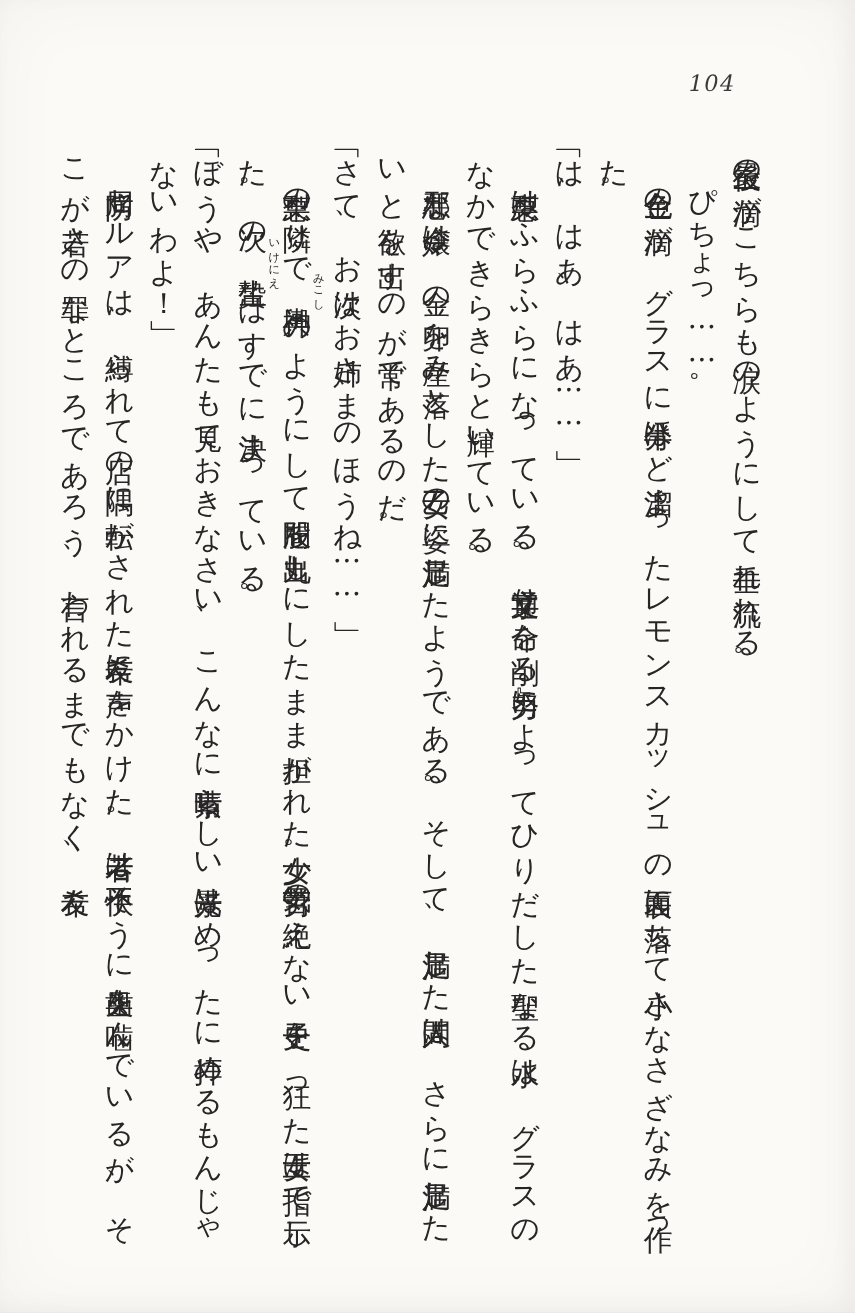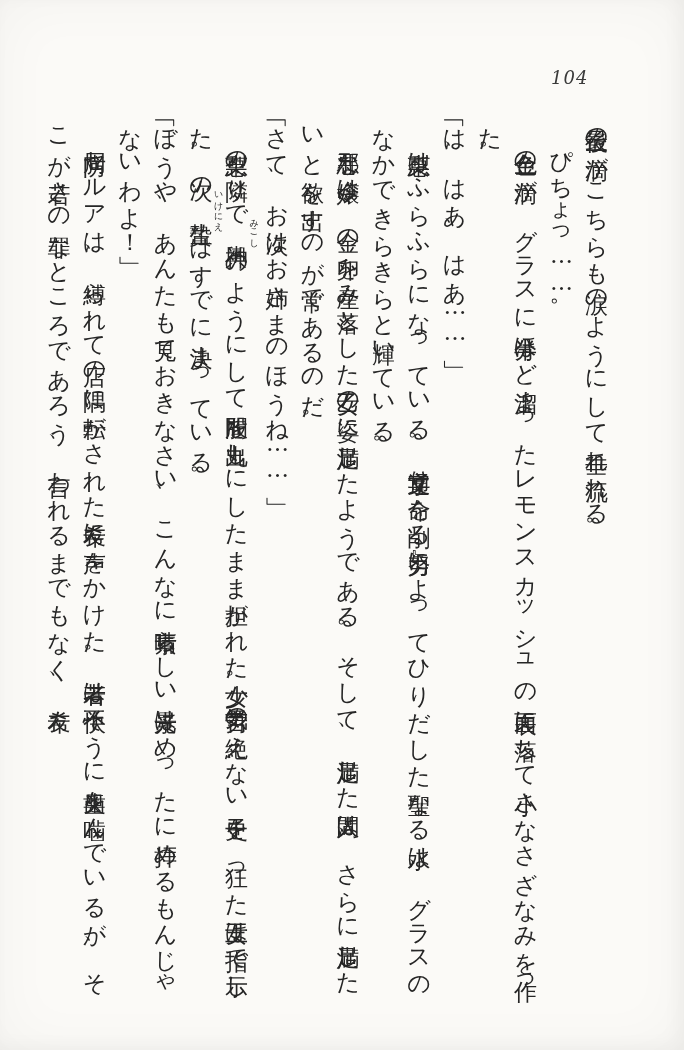--- a/index.html
+++ b/index.html
@@ -19,7 +19,7 @@
   }
   .page-number {
     position: absolute;
-    top: 67px;
+    top: 57px;
     left: 551px;
     font-style: italic;
     font-size: 18px;

